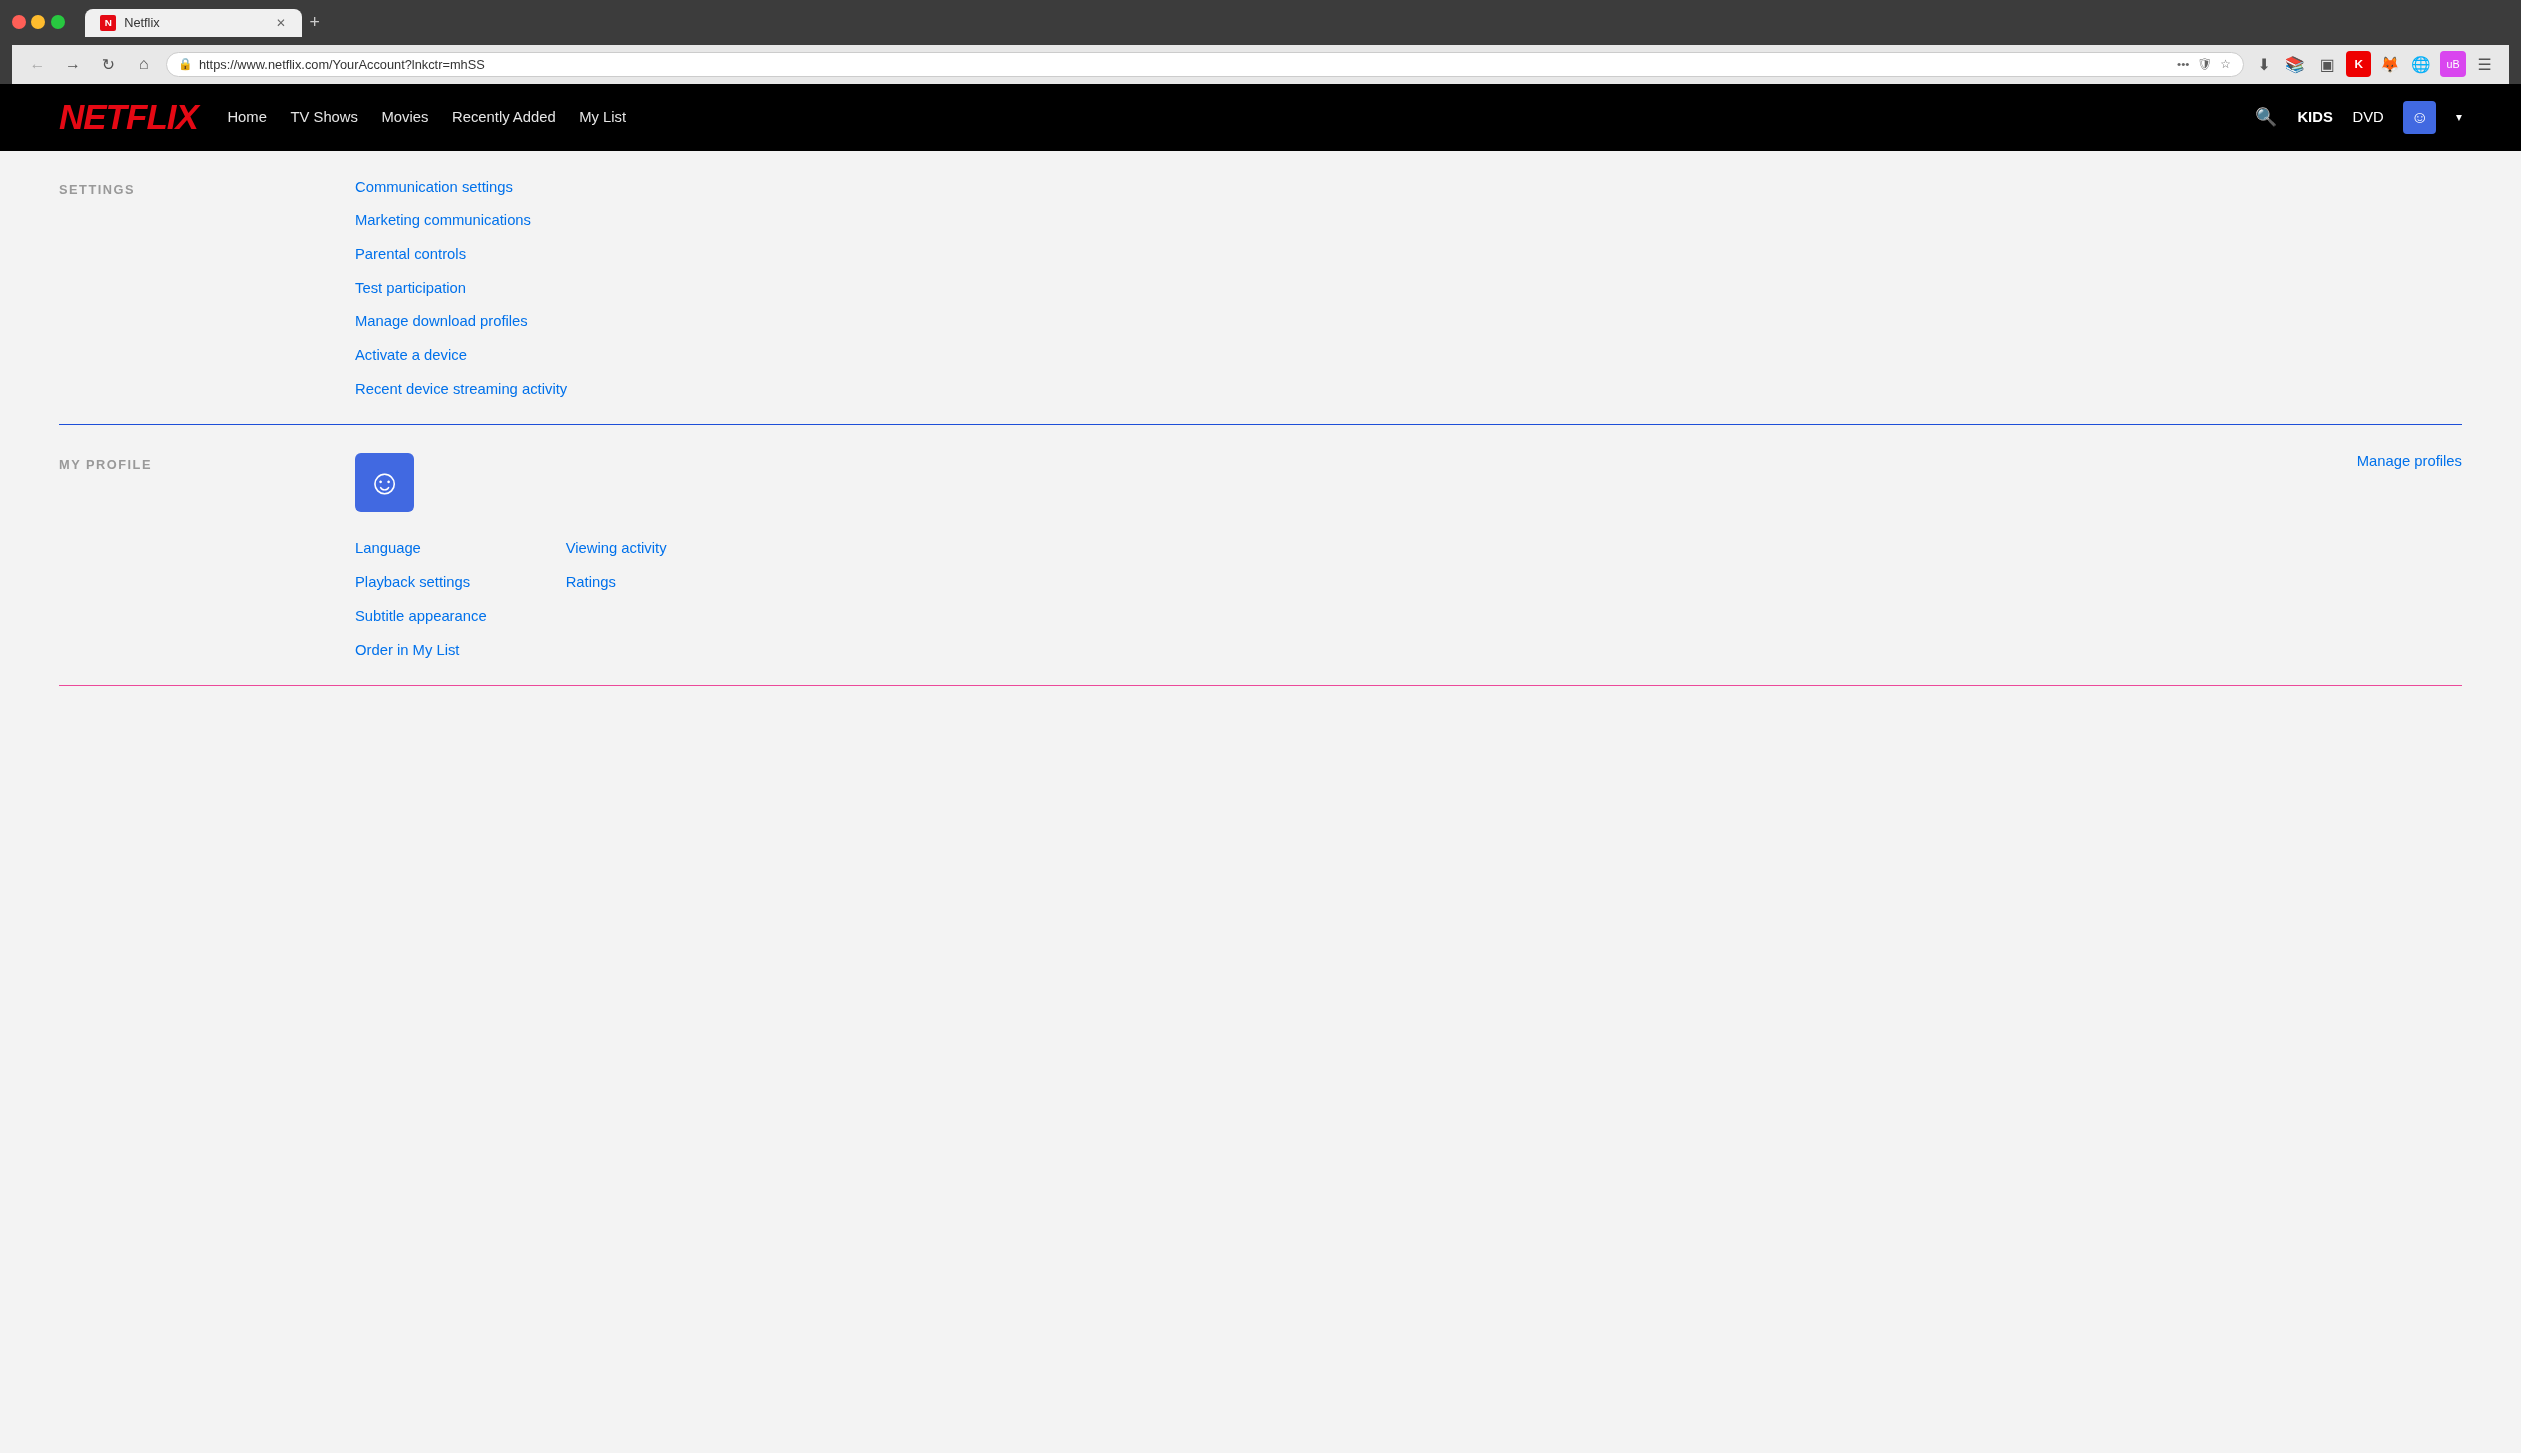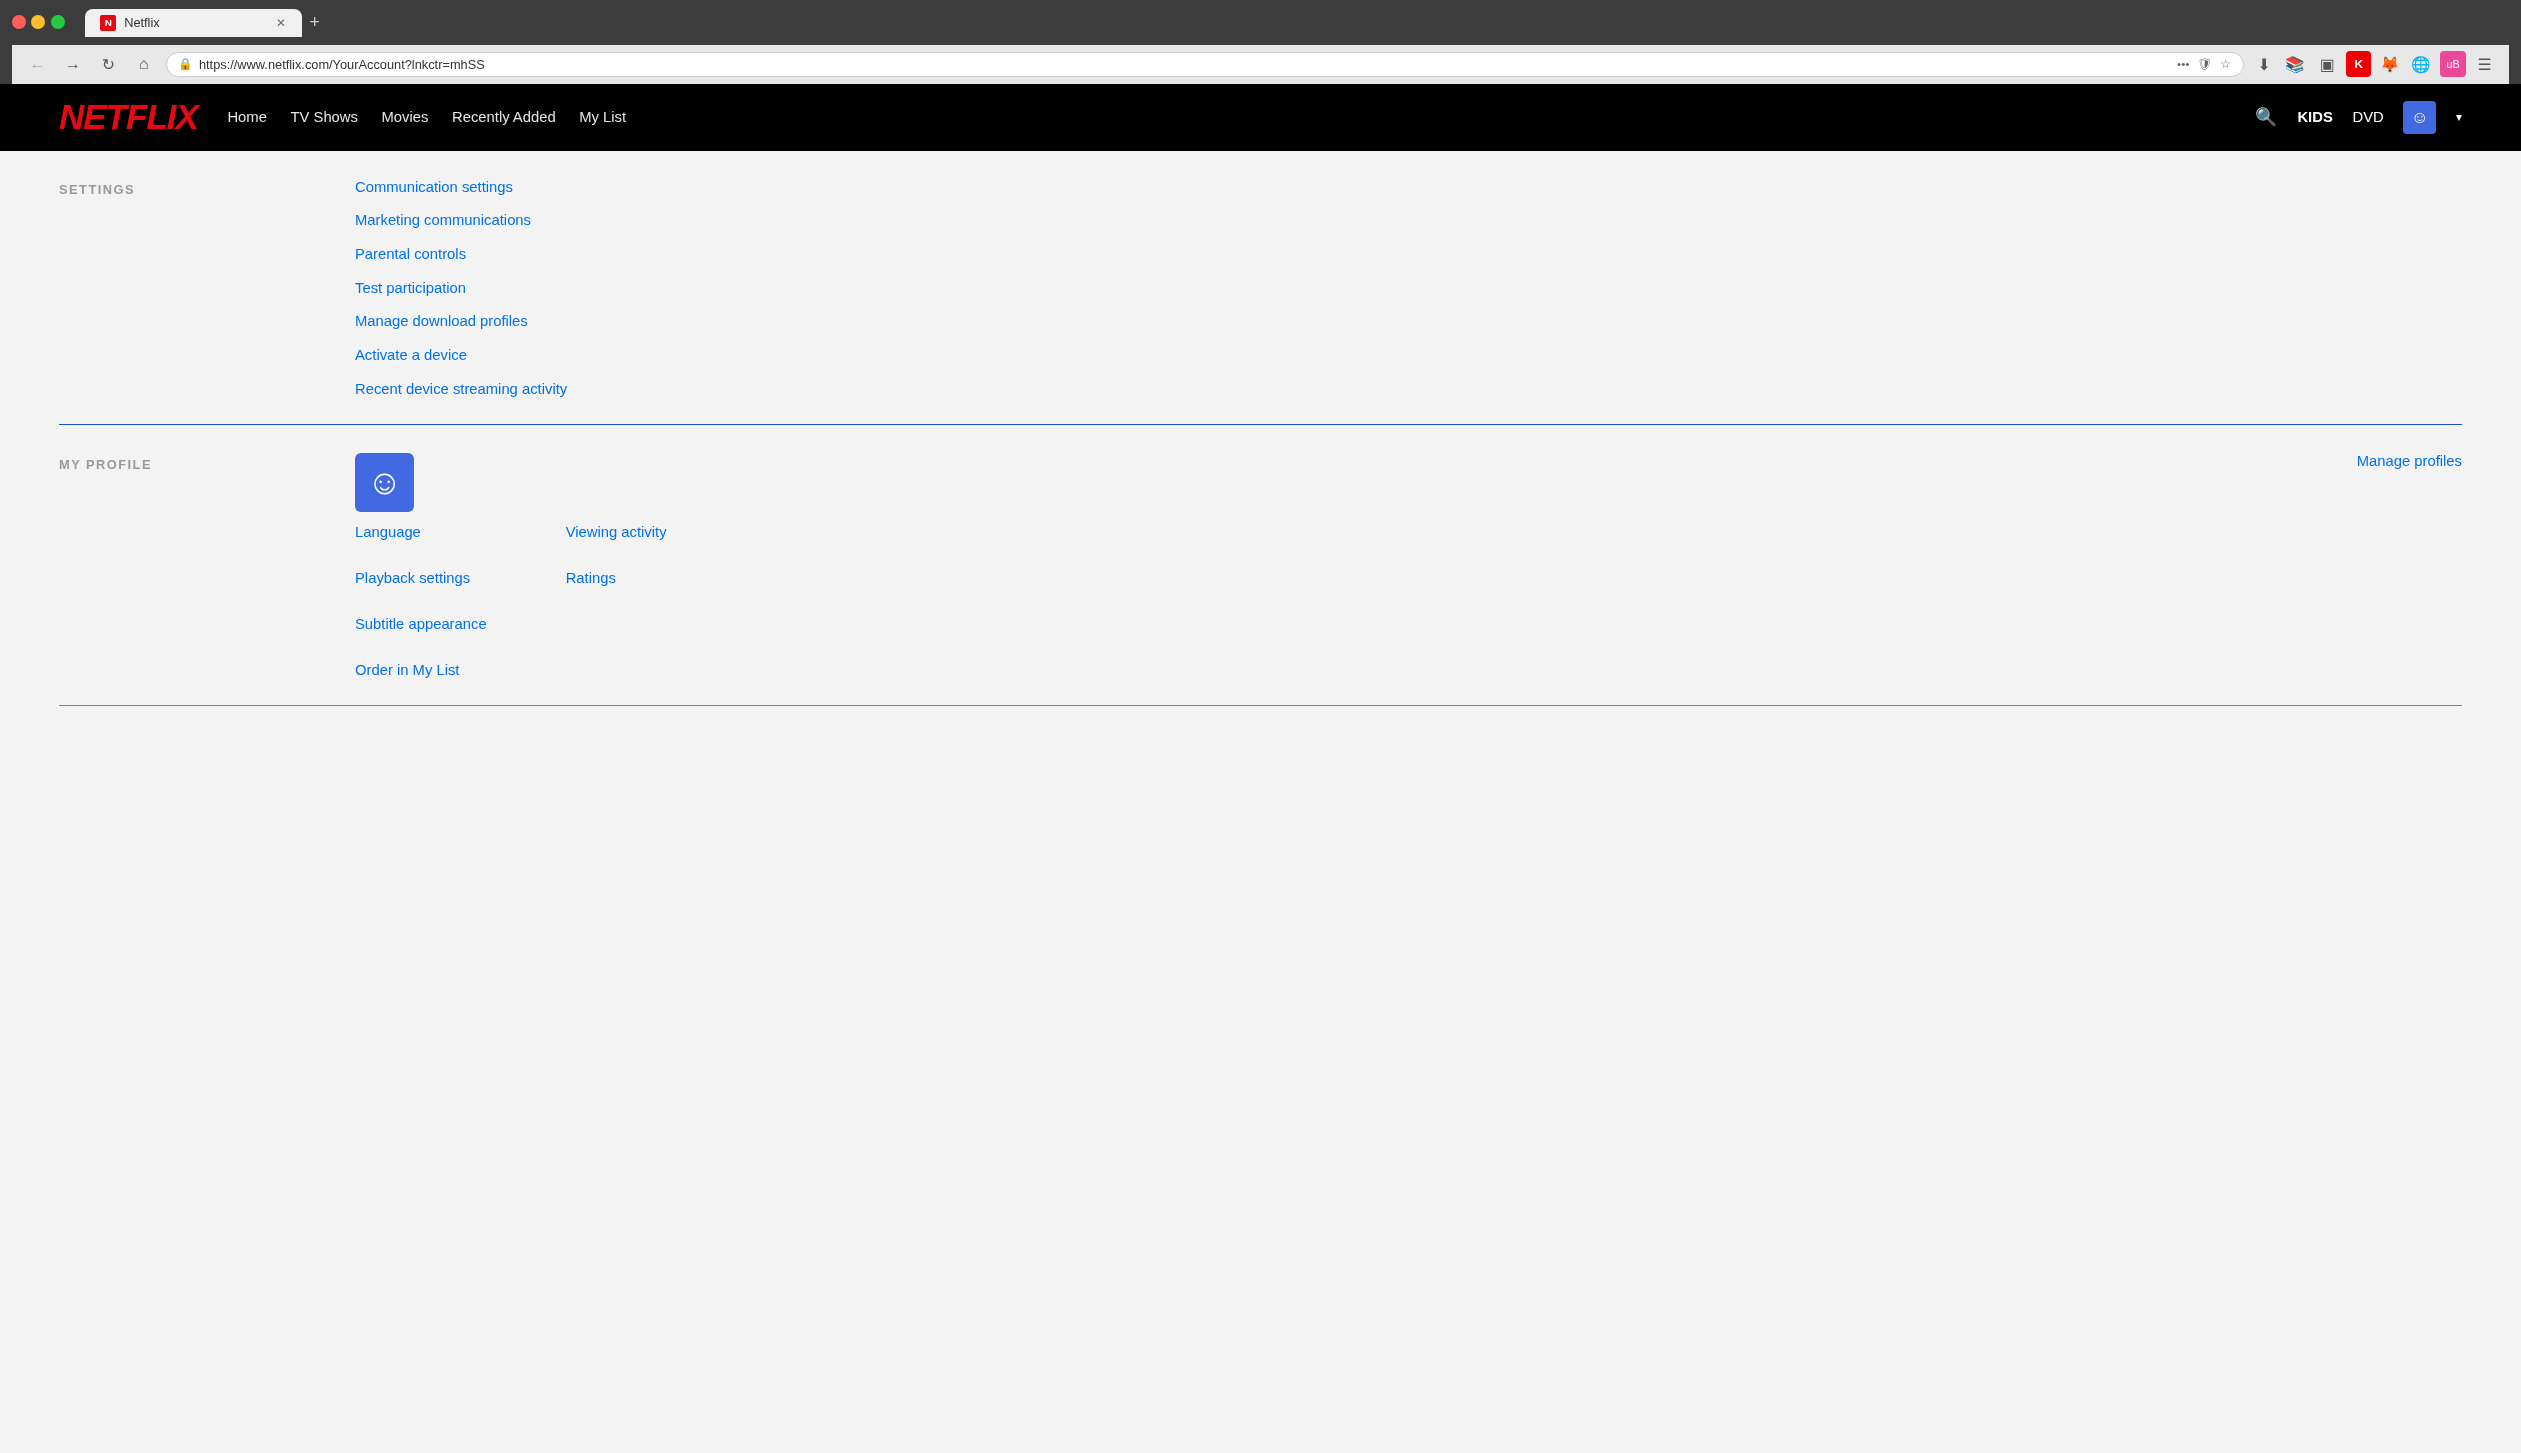--- a/index.html
+++ b/index.html
@@ -313,7 +313,7 @@
       <div class="toolbar-icon" style="background:#e00;color:white;border-radius:3.9px;font-size:11.8px;font-weight:bold;">K</div>
       <div class="toolbar-icon" style="color:#e55;">🦊</div>
       <div class="toolbar-icon">🌐</div>
-      <div class="toolbar-icon" style="background:#ec4899;color:white;border-radius:3.9px;font-size:10.8px;">uB</div>
+      <div class="toolbar-icon" style="background:#d946ef;color:white;border-radius:3.9px;font-size:10.8px;">uB</div>
       <div class="toolbar-icon">☰</div>
     </div>
   </div>

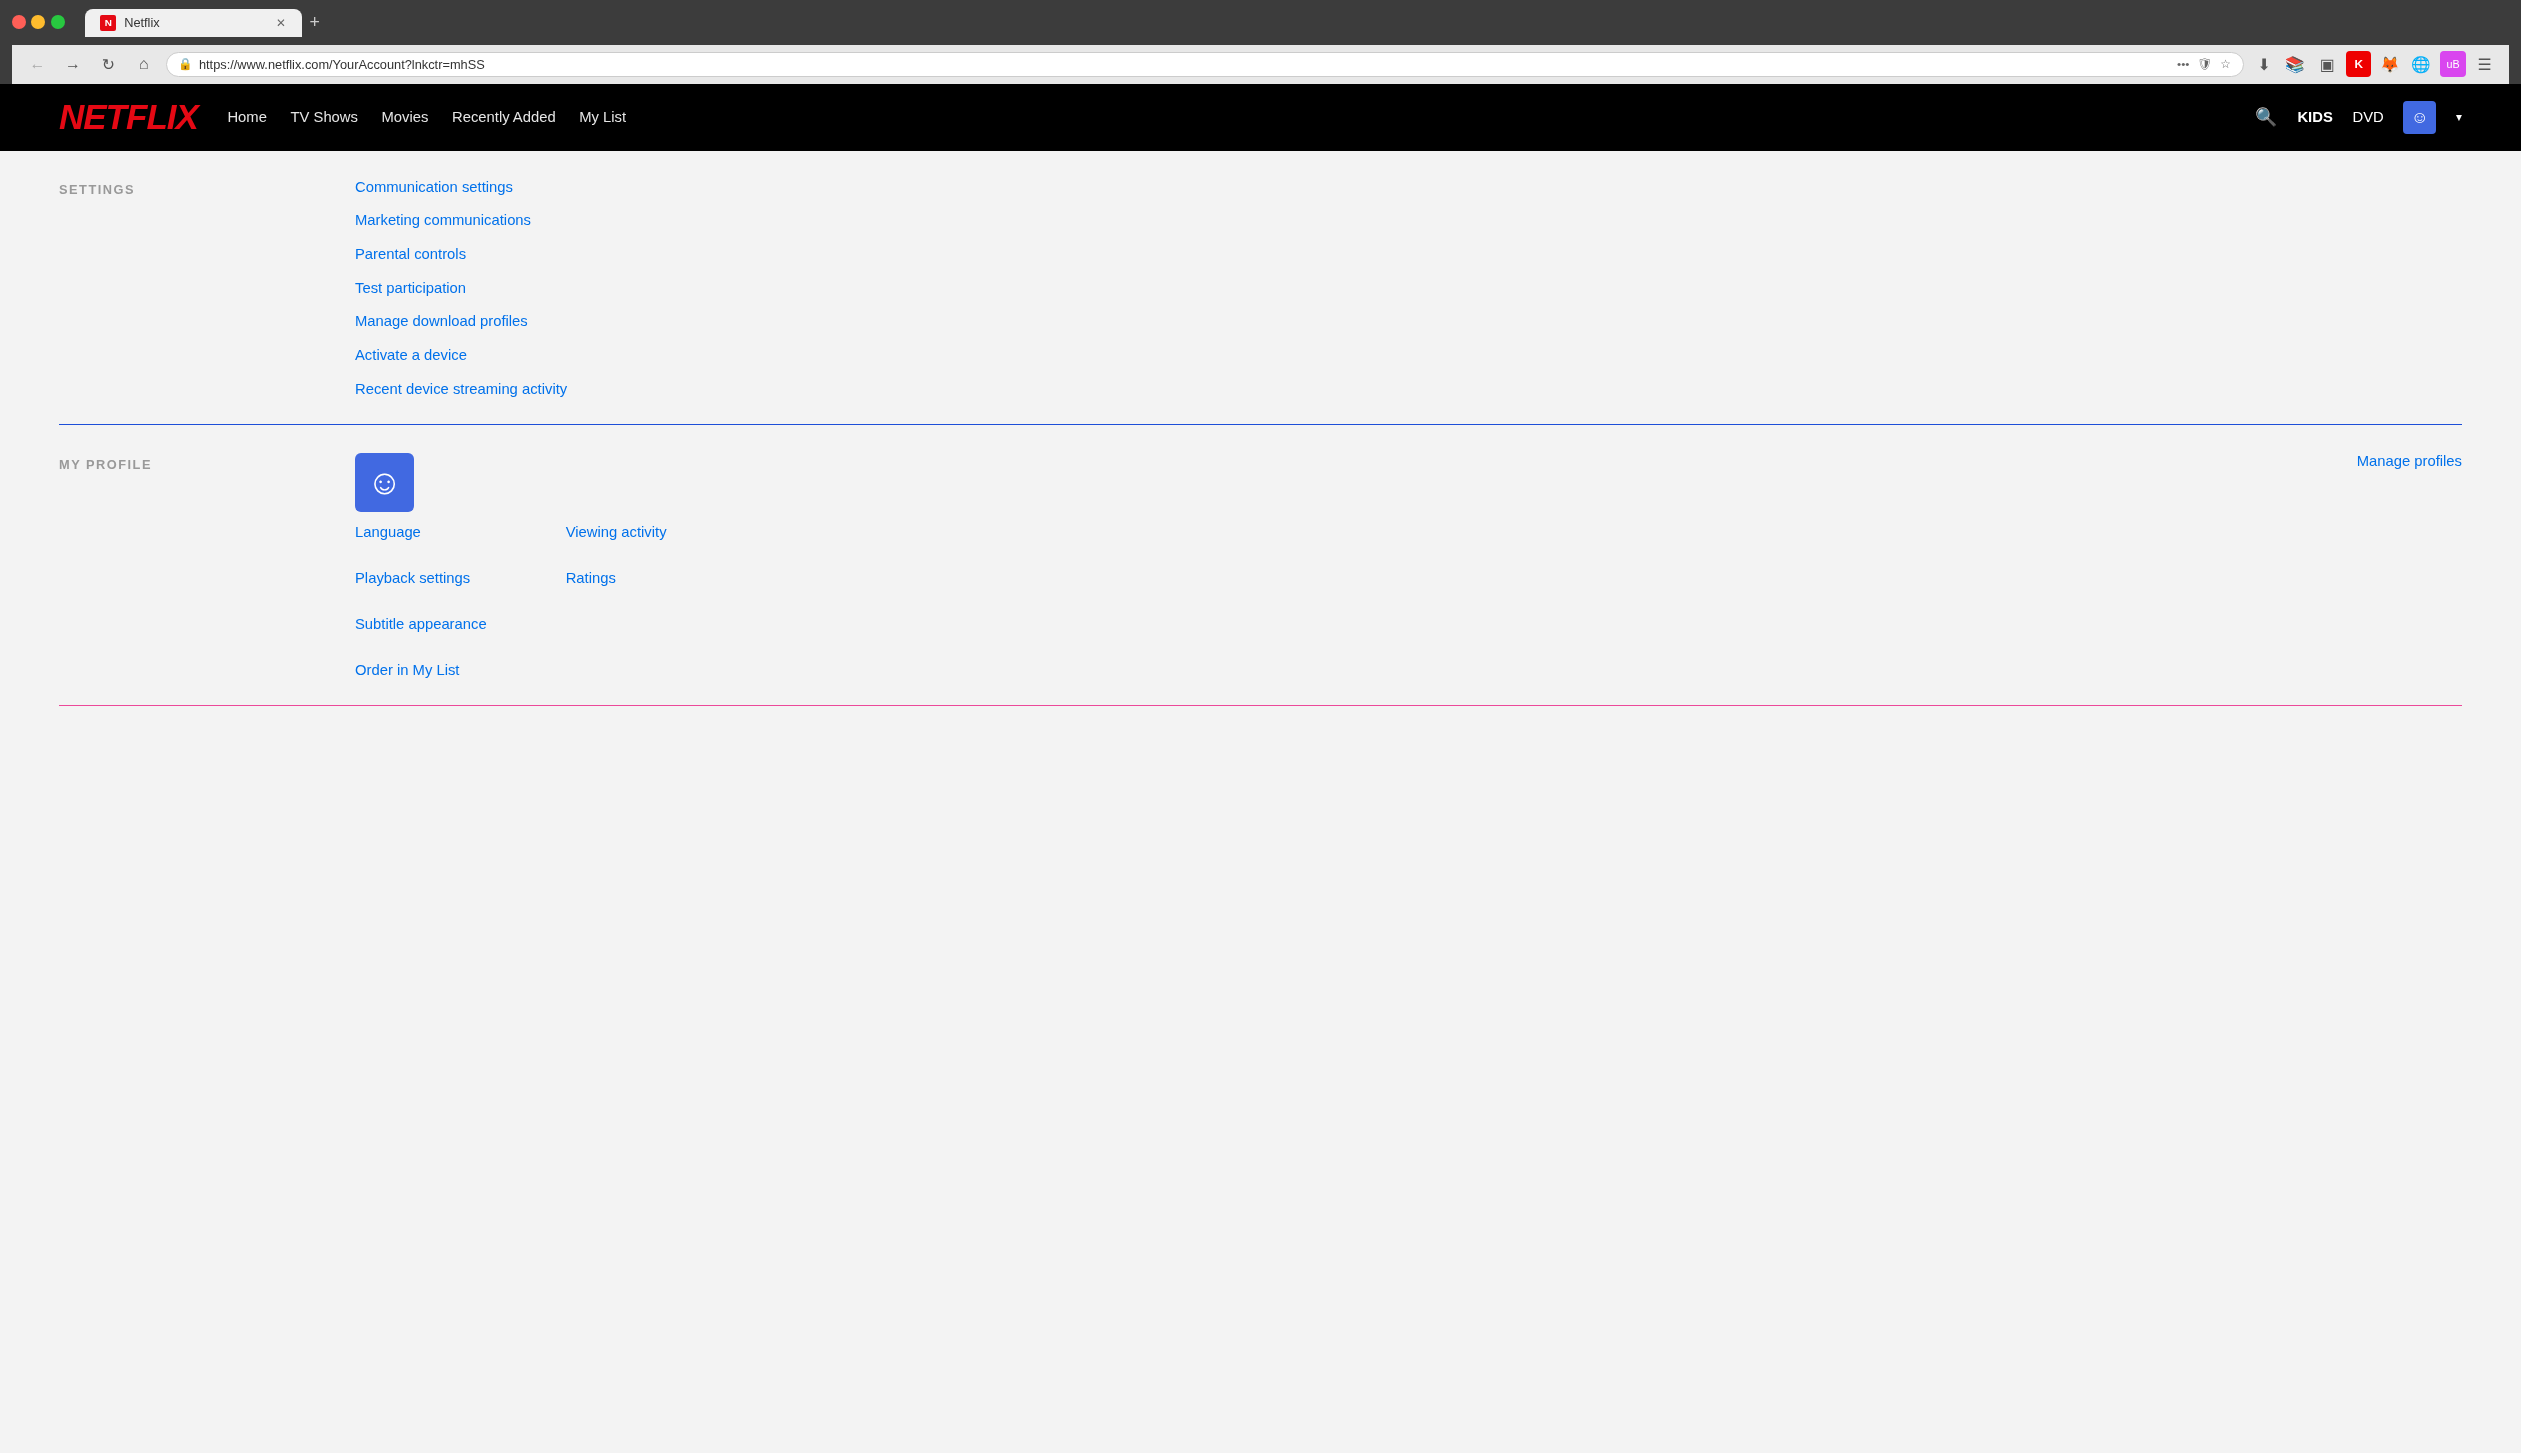--- a/index.html
+++ b/index.html
@@ -253,7 +253,8 @@
     .profile-links-col {
       display: flex;
       flex-direction: column;
-      gap: 30px;
+      gap: 18px;
+      margin-top: 16px;
     }
     .manage-profiles-link {
       color: #0071eb;

